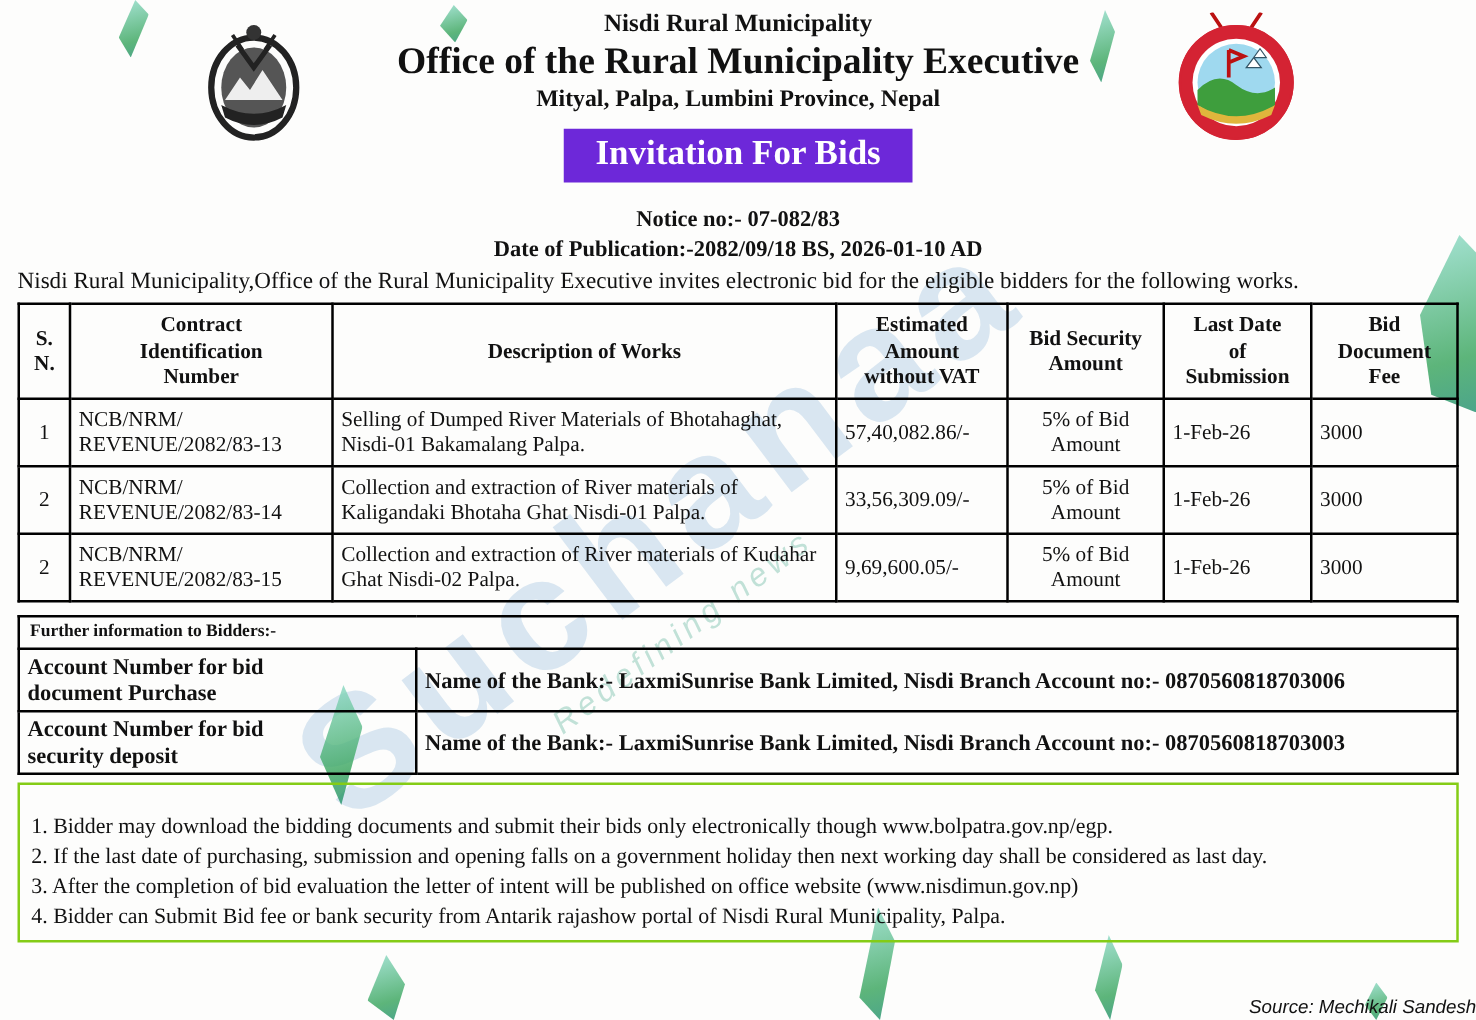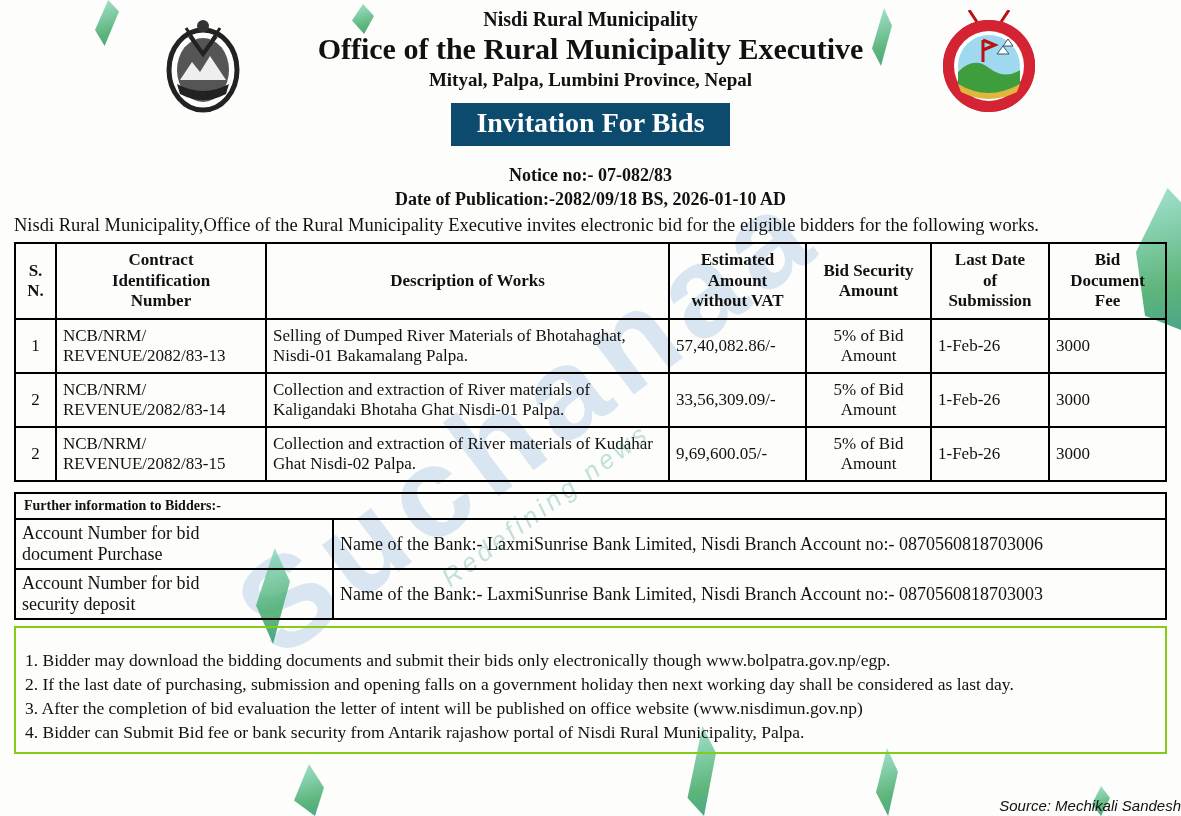--- a/index.html
+++ b/index.html
@@ -47,7 +47,7 @@
   .emblem-right { right:128px; top:2px; }
   .banner-row { text-align:center; margin-top:12px; }
   .banner {
-    display:inline-block; background:#0c4a6e; color:#fff;
+    display:inline-block; background:#6d28d9; color:#fff;
     font-size:28px; font-weight:bold; padding:4px 25px 7px;
   }
   .notice-no  { text-align:center; font-size:18px; font-weight:bold; margin-top:19px; }

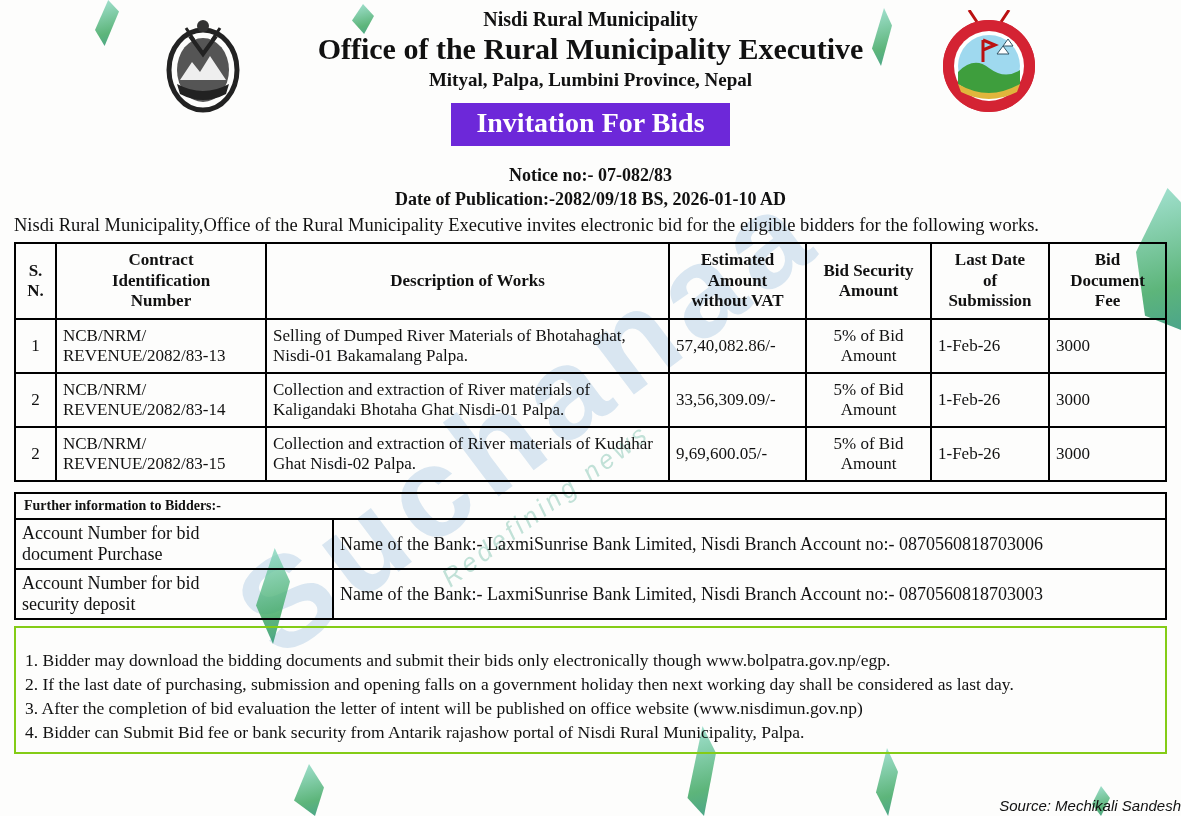--- a/index.html
+++ b/index.html
@@ -66,7 +66,7 @@
 
   .further { margin-top:10px; }
   .further .ftitle td { font-weight:bold; font-size:14px; padding:2px 8px; height:26px; }
-  .further tbody tr.frow { height:48px; }
+  .further tbody tr.frow { height:48px;font-weight:bold; }
   .further td { font-size:18px; }
 
   .notes-box { border:2px solid #84cc16; margin-top:6px; padding:20px 9px 7px; }

